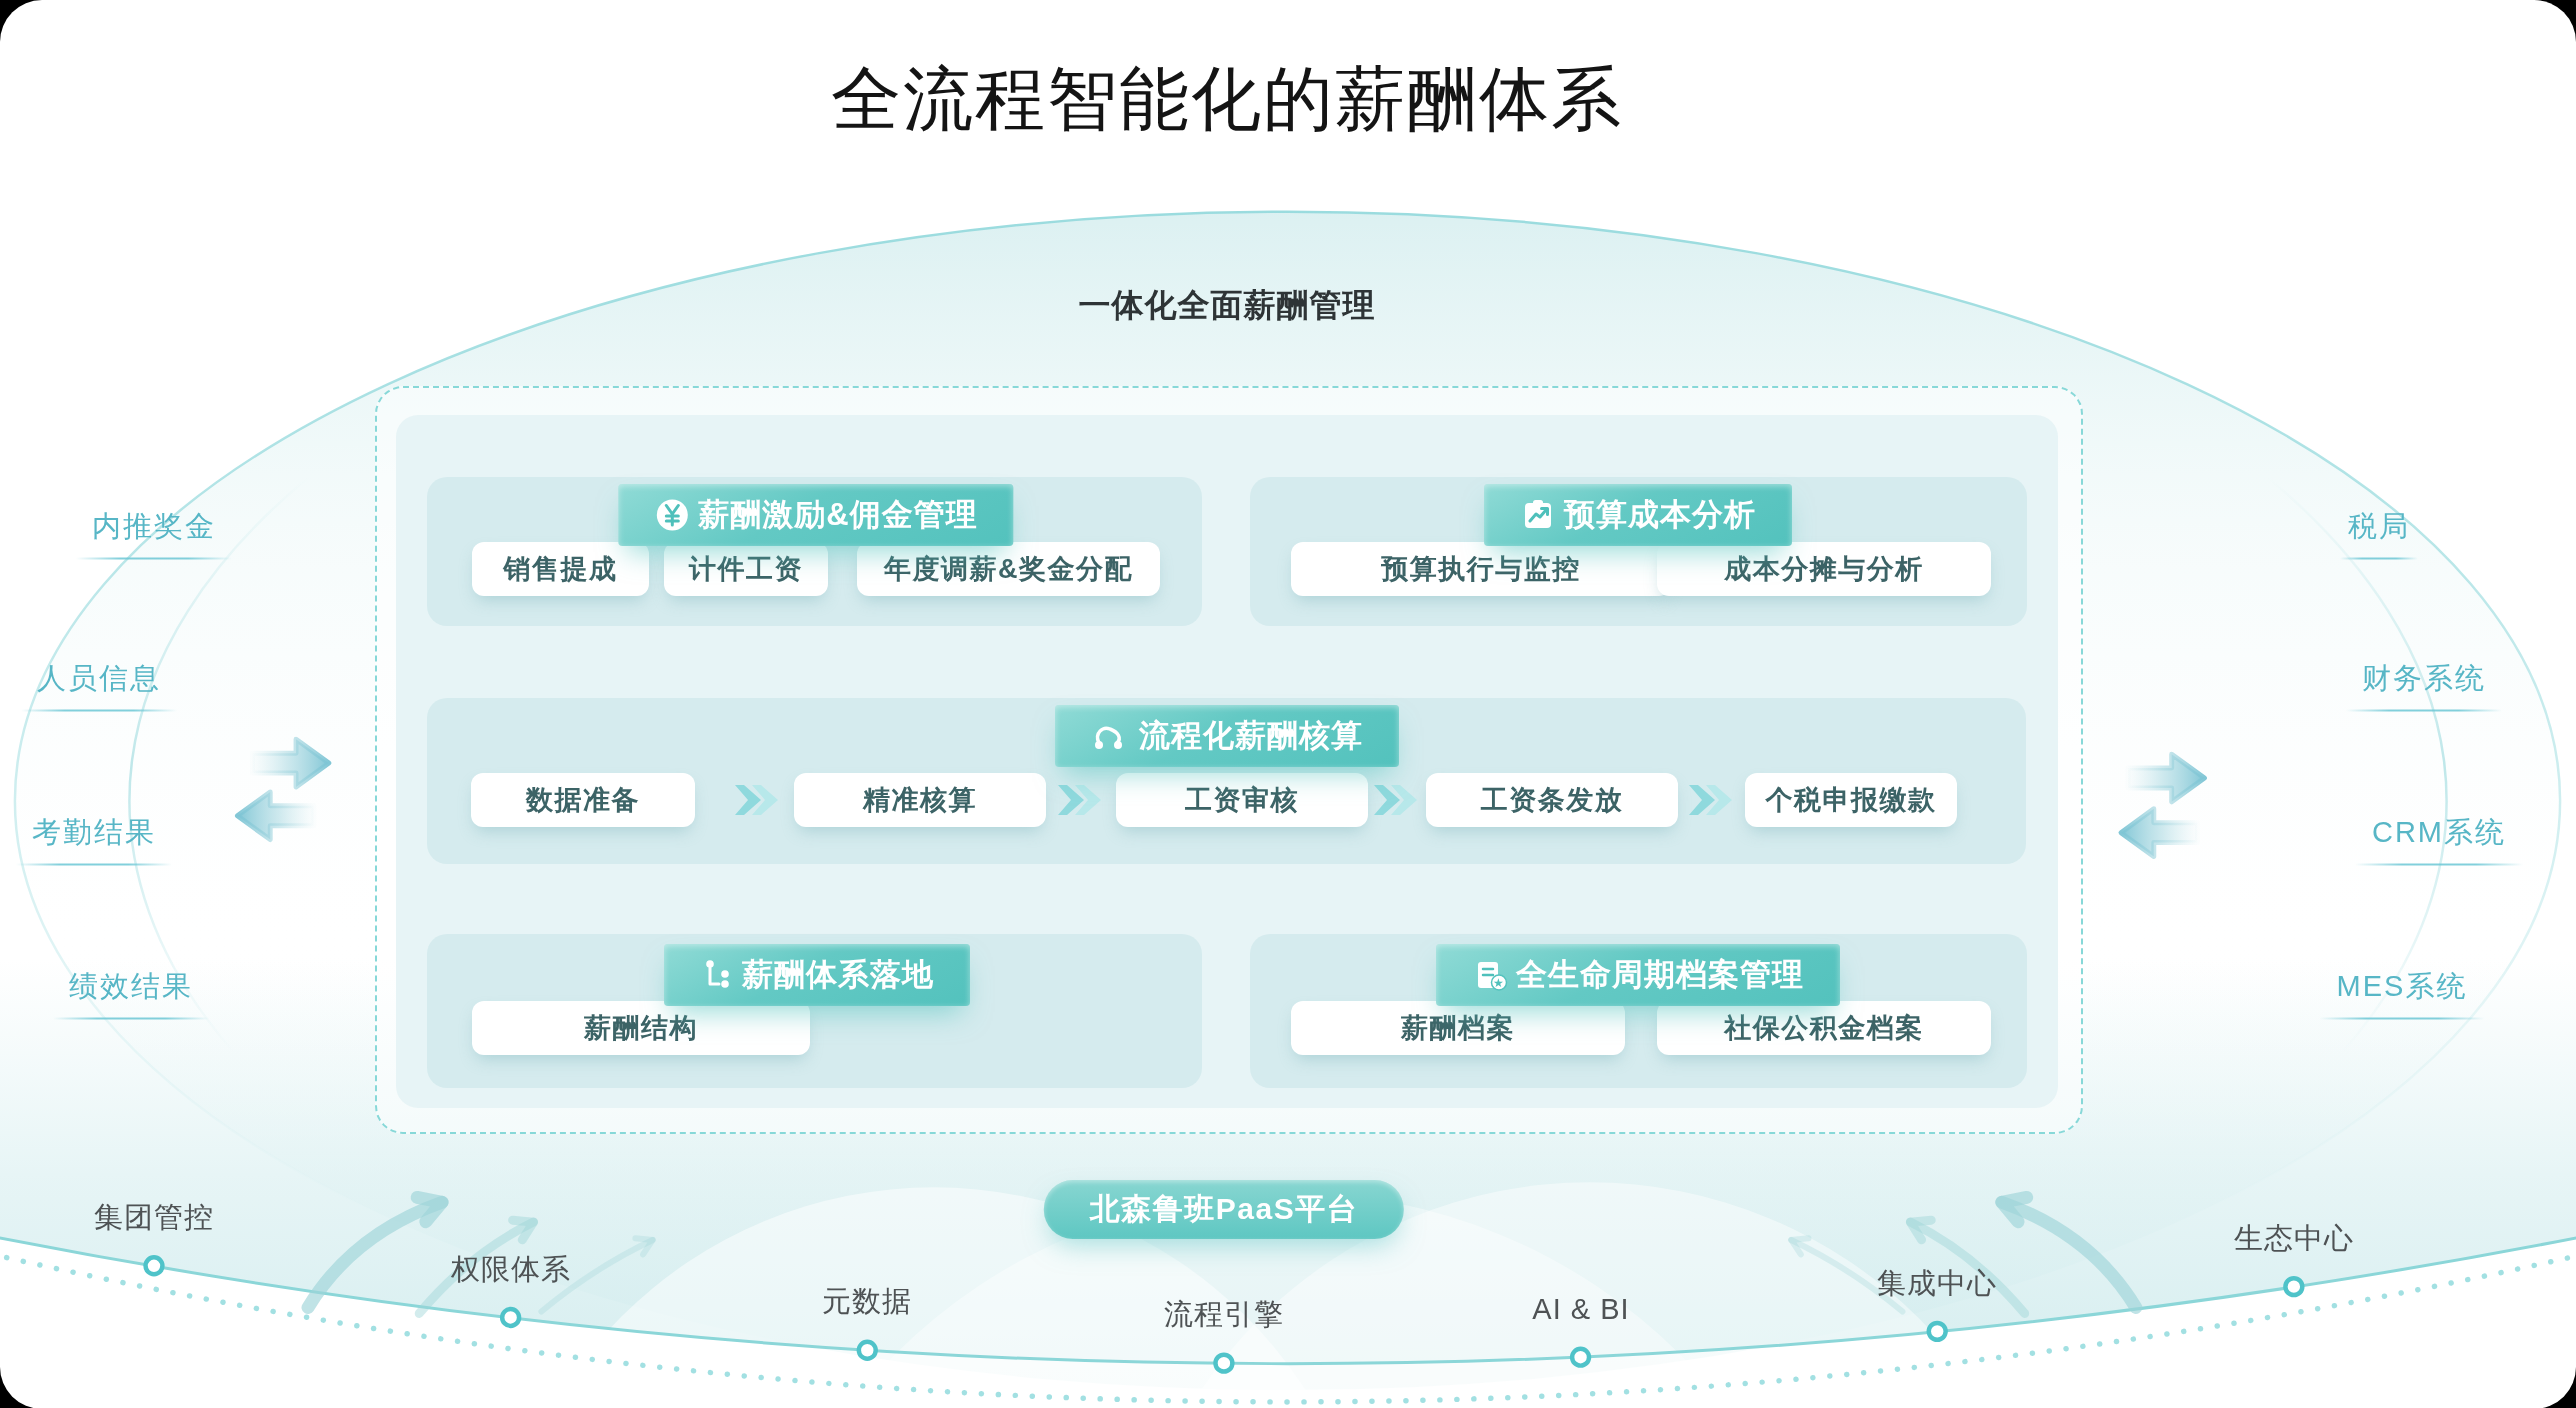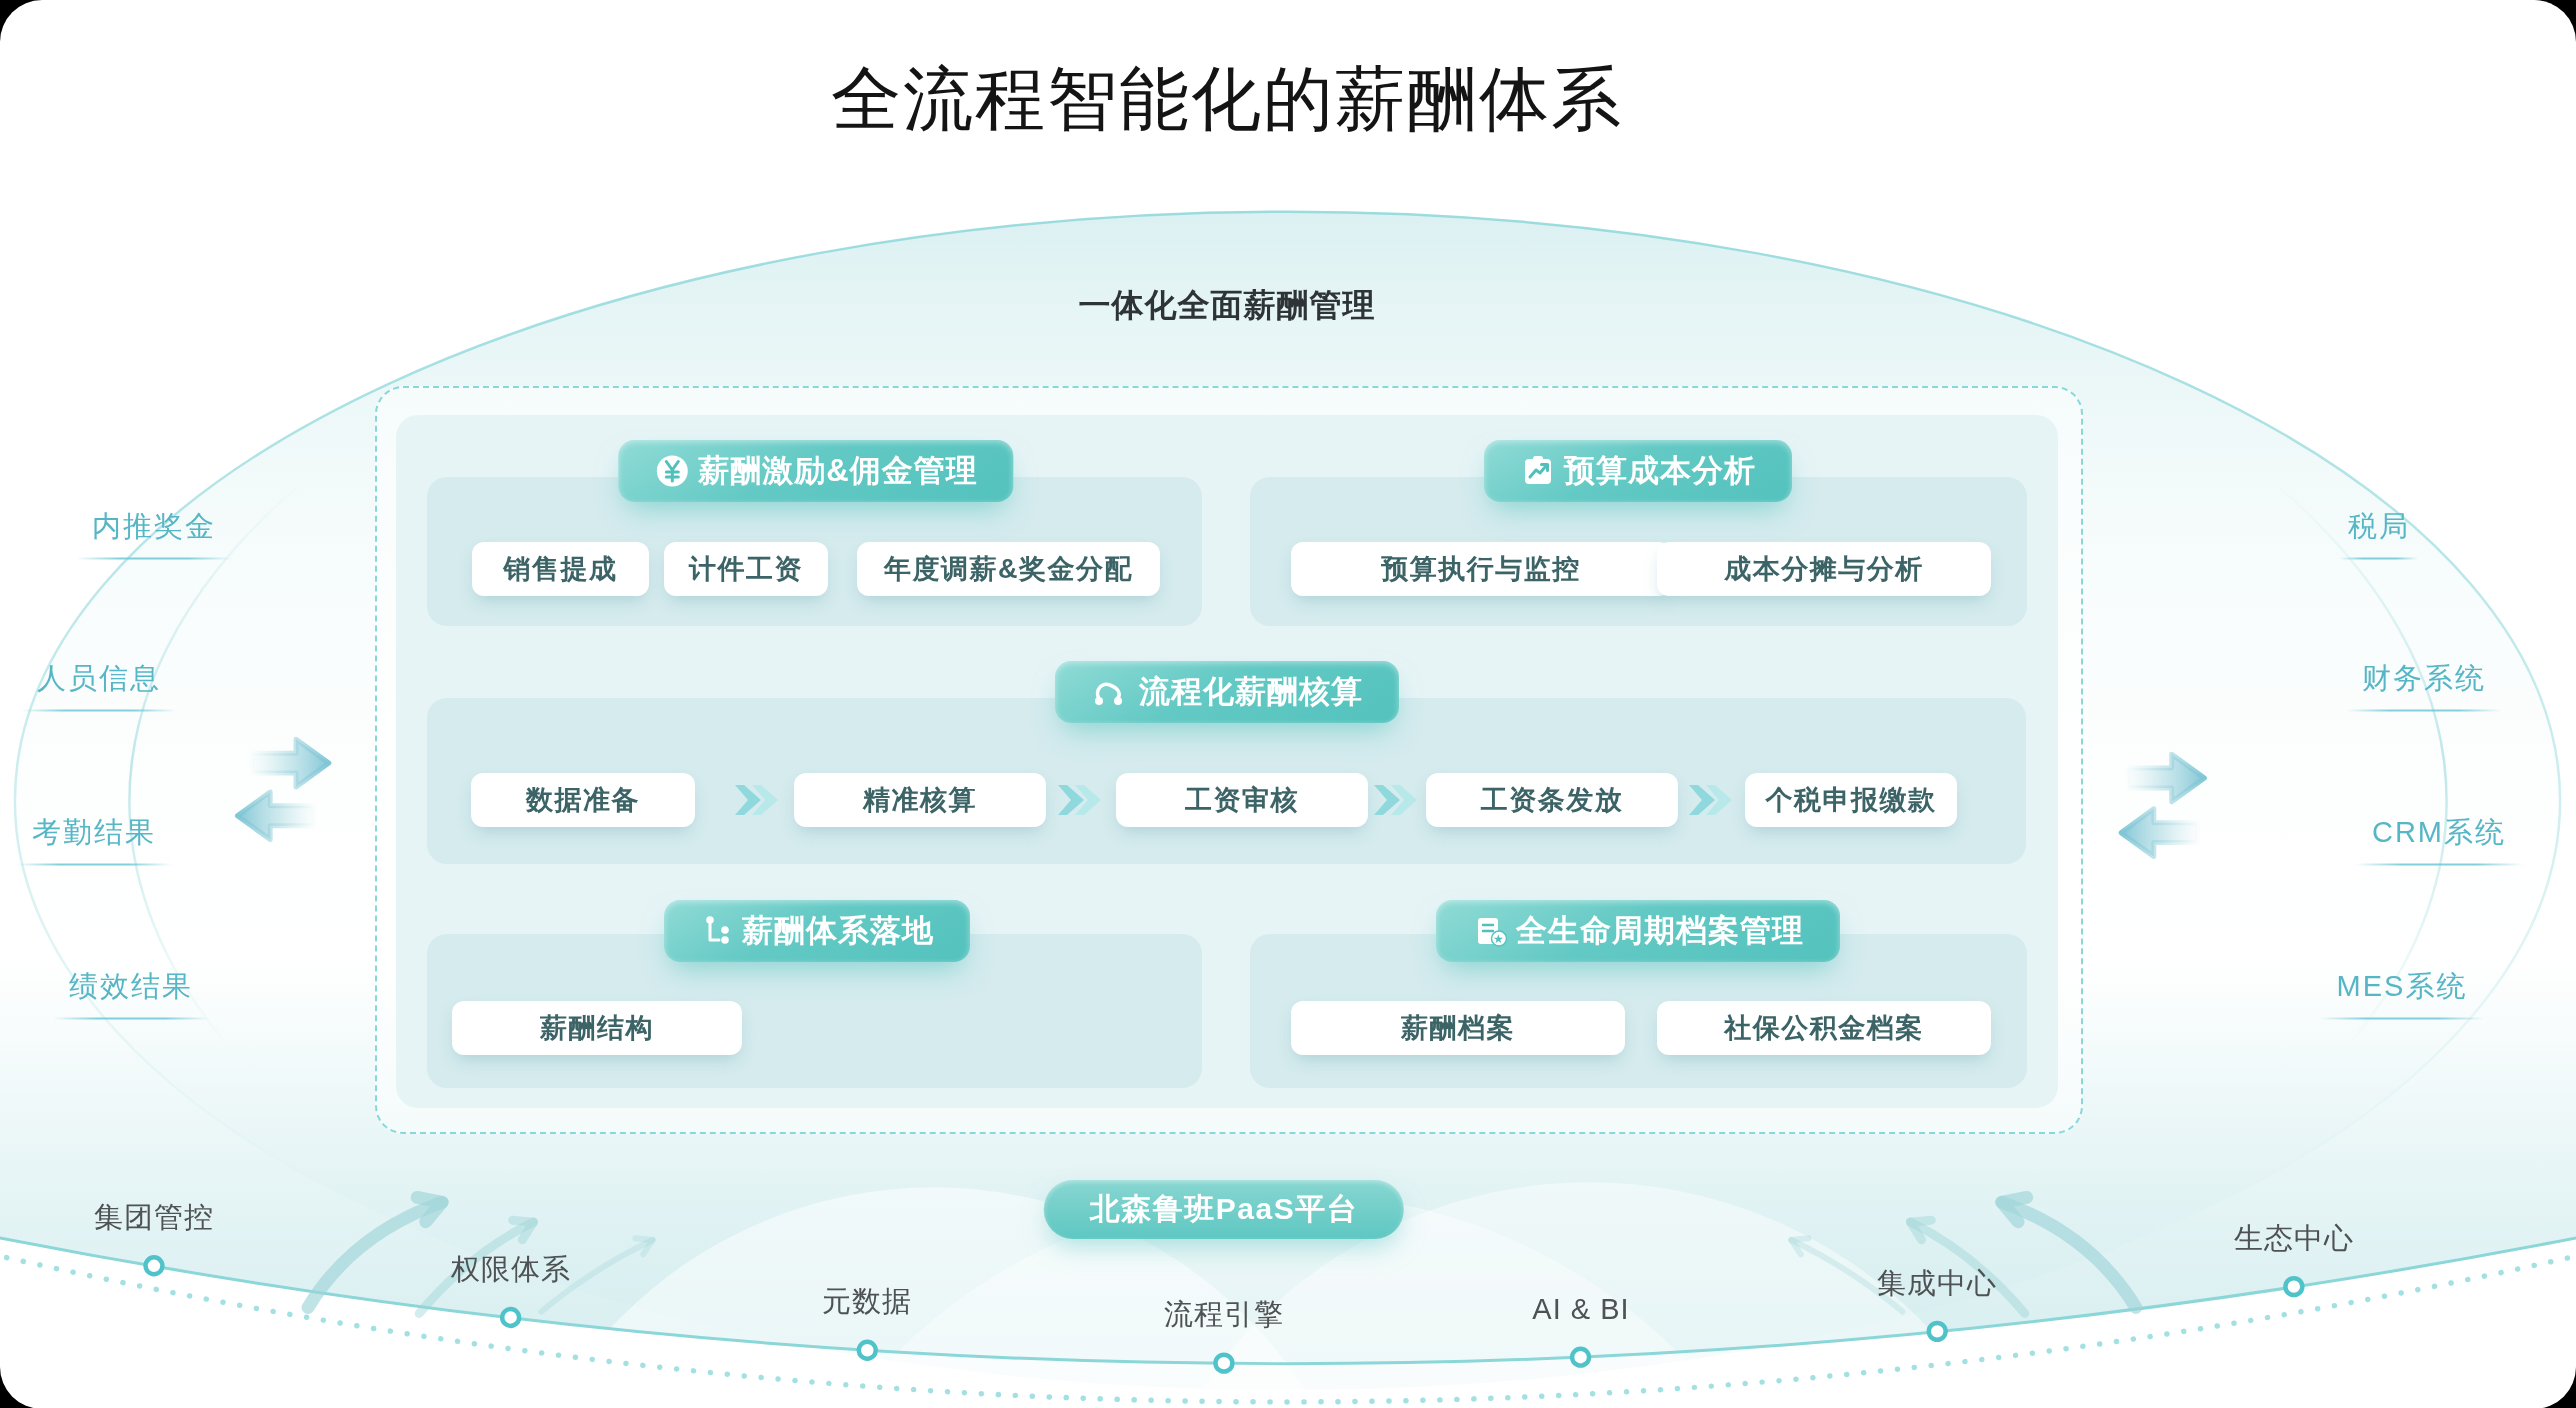--- a/index.html
+++ b/index.html
@@ -20,10 +20,10 @@
   .panel{position:absolute;background:#d5ebee;border-radius:20px;z-index:4;}
 
   .badge{position:absolute;transform:translateX(-50%);height:62px;display:flex;align-items:center;
-    gap:8px;padding:0 36px;border-radius:16px;white-space:nowrap;
+    gap:8px;padding:0 36px;border-radius:4px;white-space:nowrap;
     background:linear-gradient(150deg,#90dbd6 0%,#63c9c4 45%,#53c2bd 100%);
     box-shadow:0 14px 28px -8px rgba(84,195,190,0.6), inset 0 2px 6px rgba(255,255,255,0.45);
-    color:#fff;font-size:31px;font-weight:600;letter-spacing:1px;z-index:6;}
+    color:#fff;font-size:31px;font-weight:600;letter-spacing:1px;z-index:6;margin-top:44px;}
   .badge svg{display:block;}
 
   .pill{position:absolute;height:54px;background:#fff;border-radius:12px;display:flex;

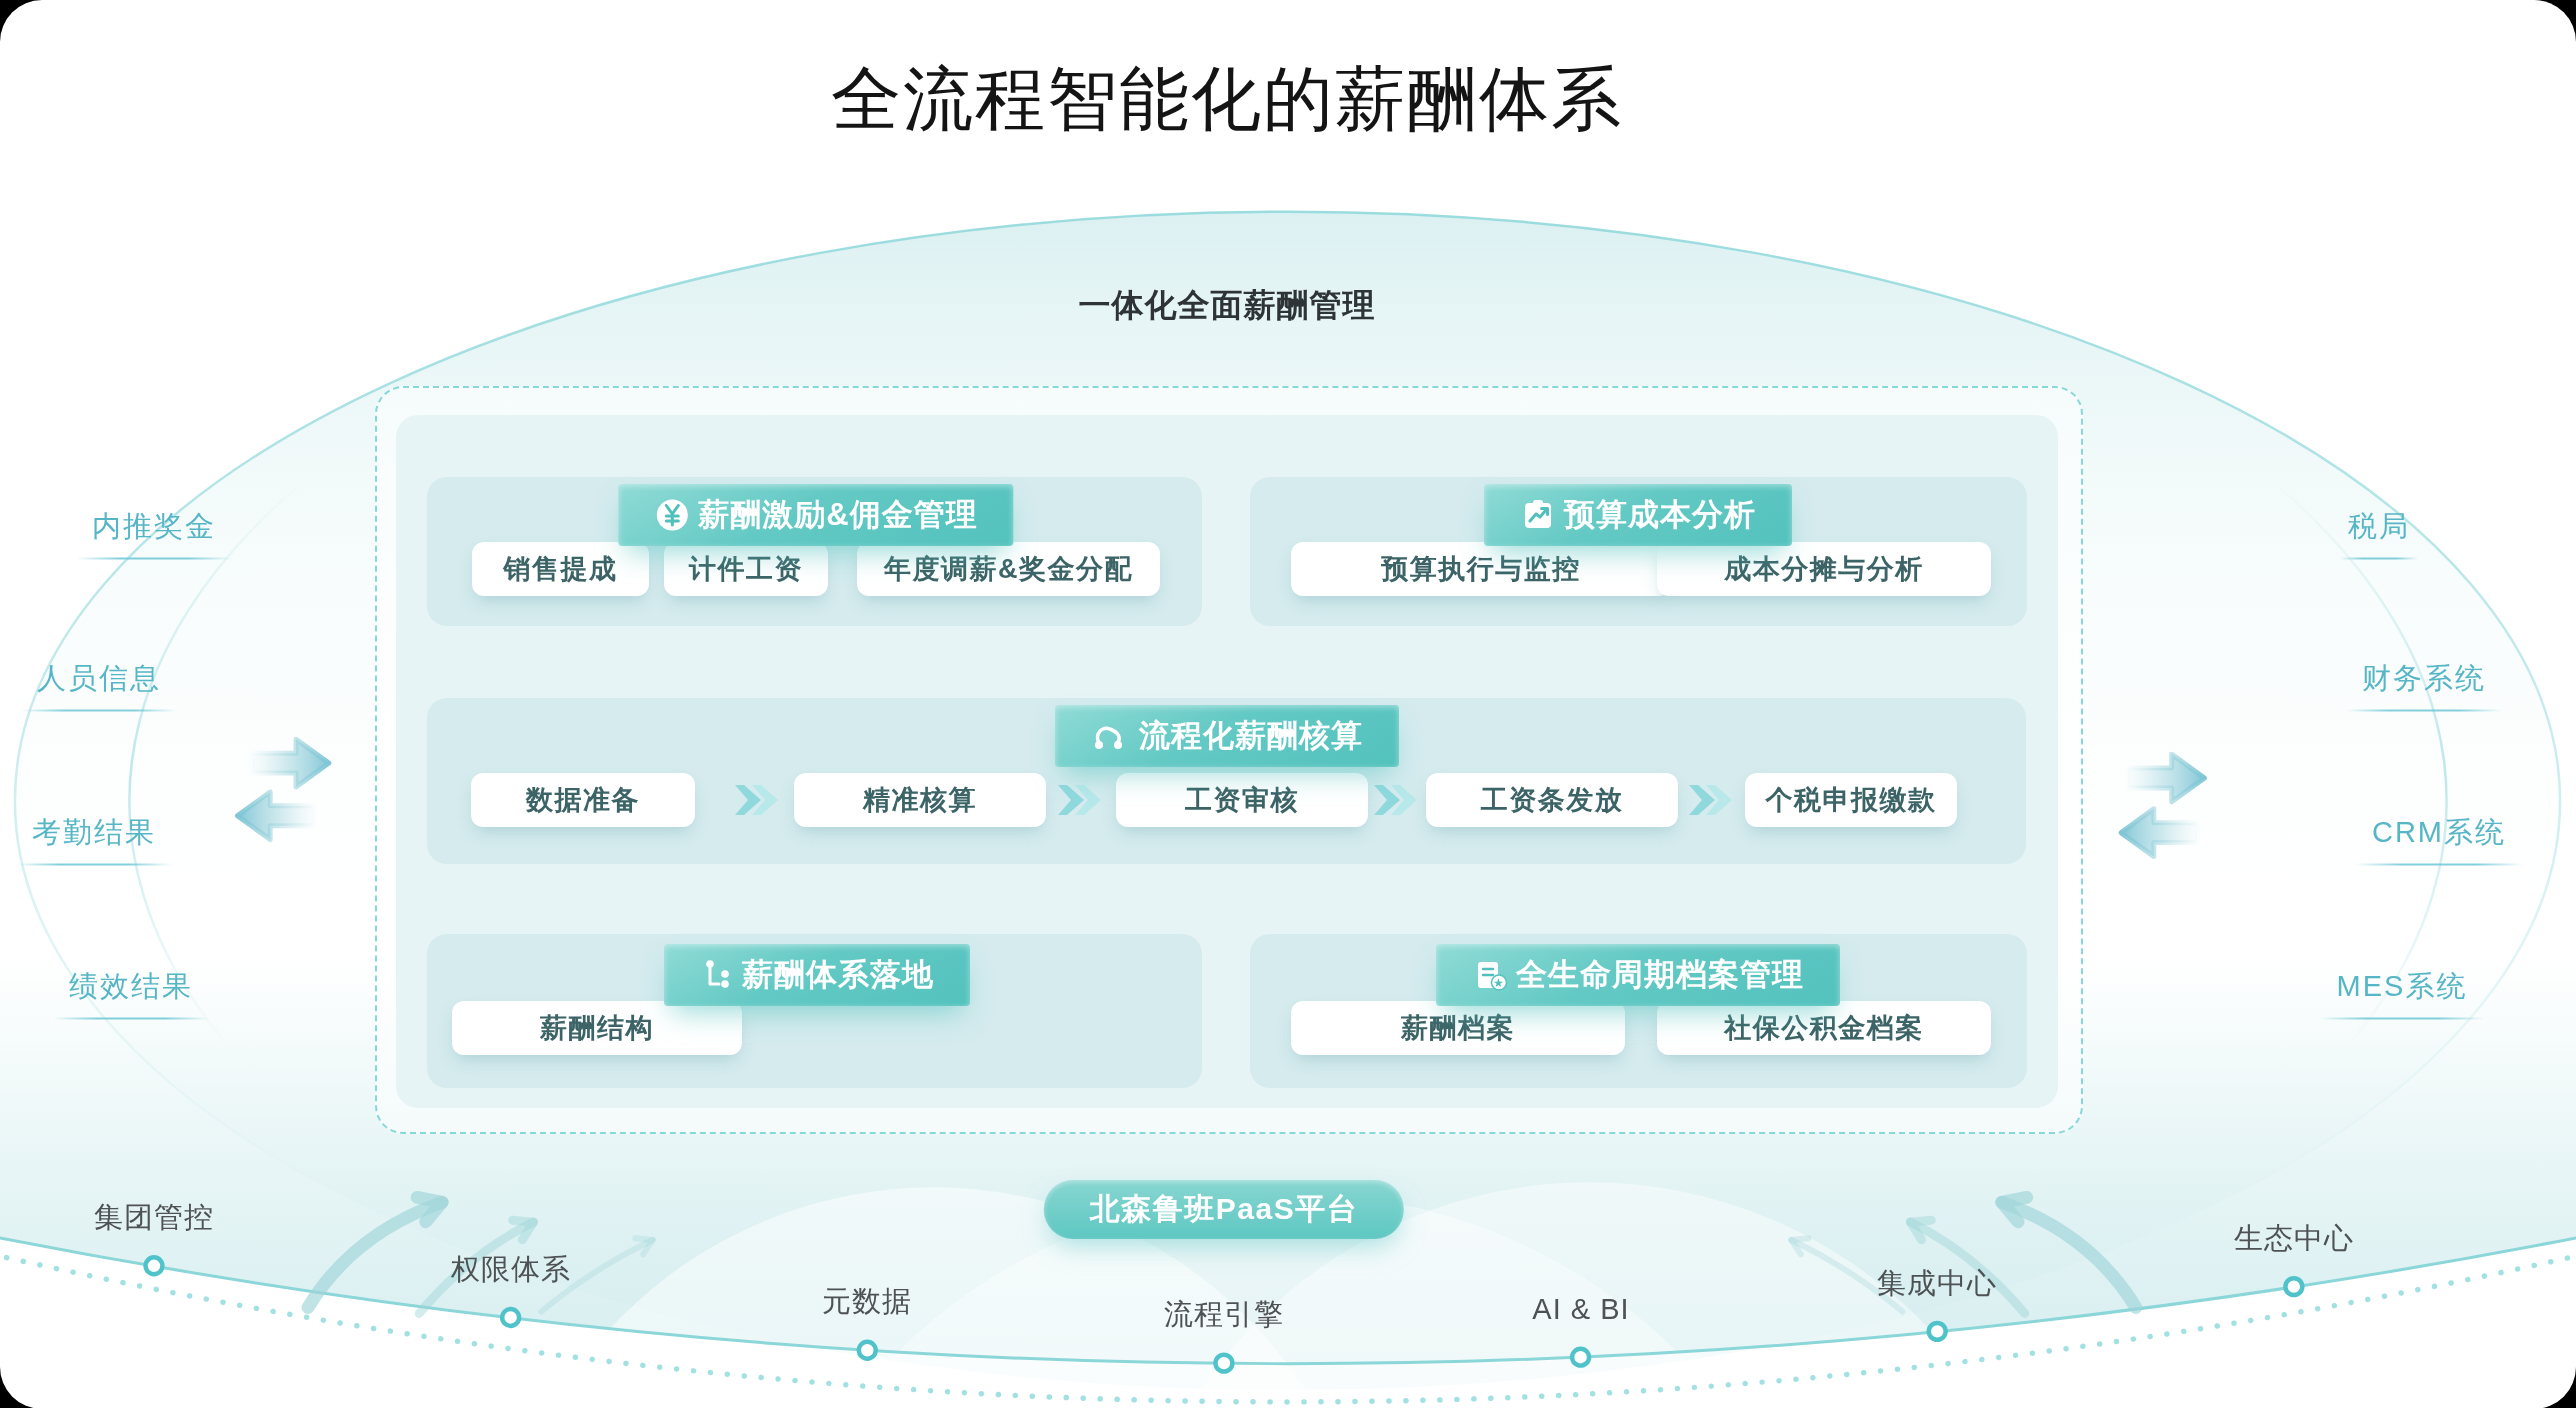--- a/index.html
+++ b/index.html
@@ -242,7 +242,7 @@
     </svg>
     <span>薪酬体系落地</span>
   </div>
-  <div class="pill" style="left:452px;top:1001px;width:290px">薪酬结构</div>
+  <div class="pill" style="left:472px;top:1001px;width:338px">薪酬结构</div>
 
   <div class="panel" style="left:1250px;top:934px;width:777px;height:154px"></div>
   <div class="badge" style="left:1638px;top:900px">

